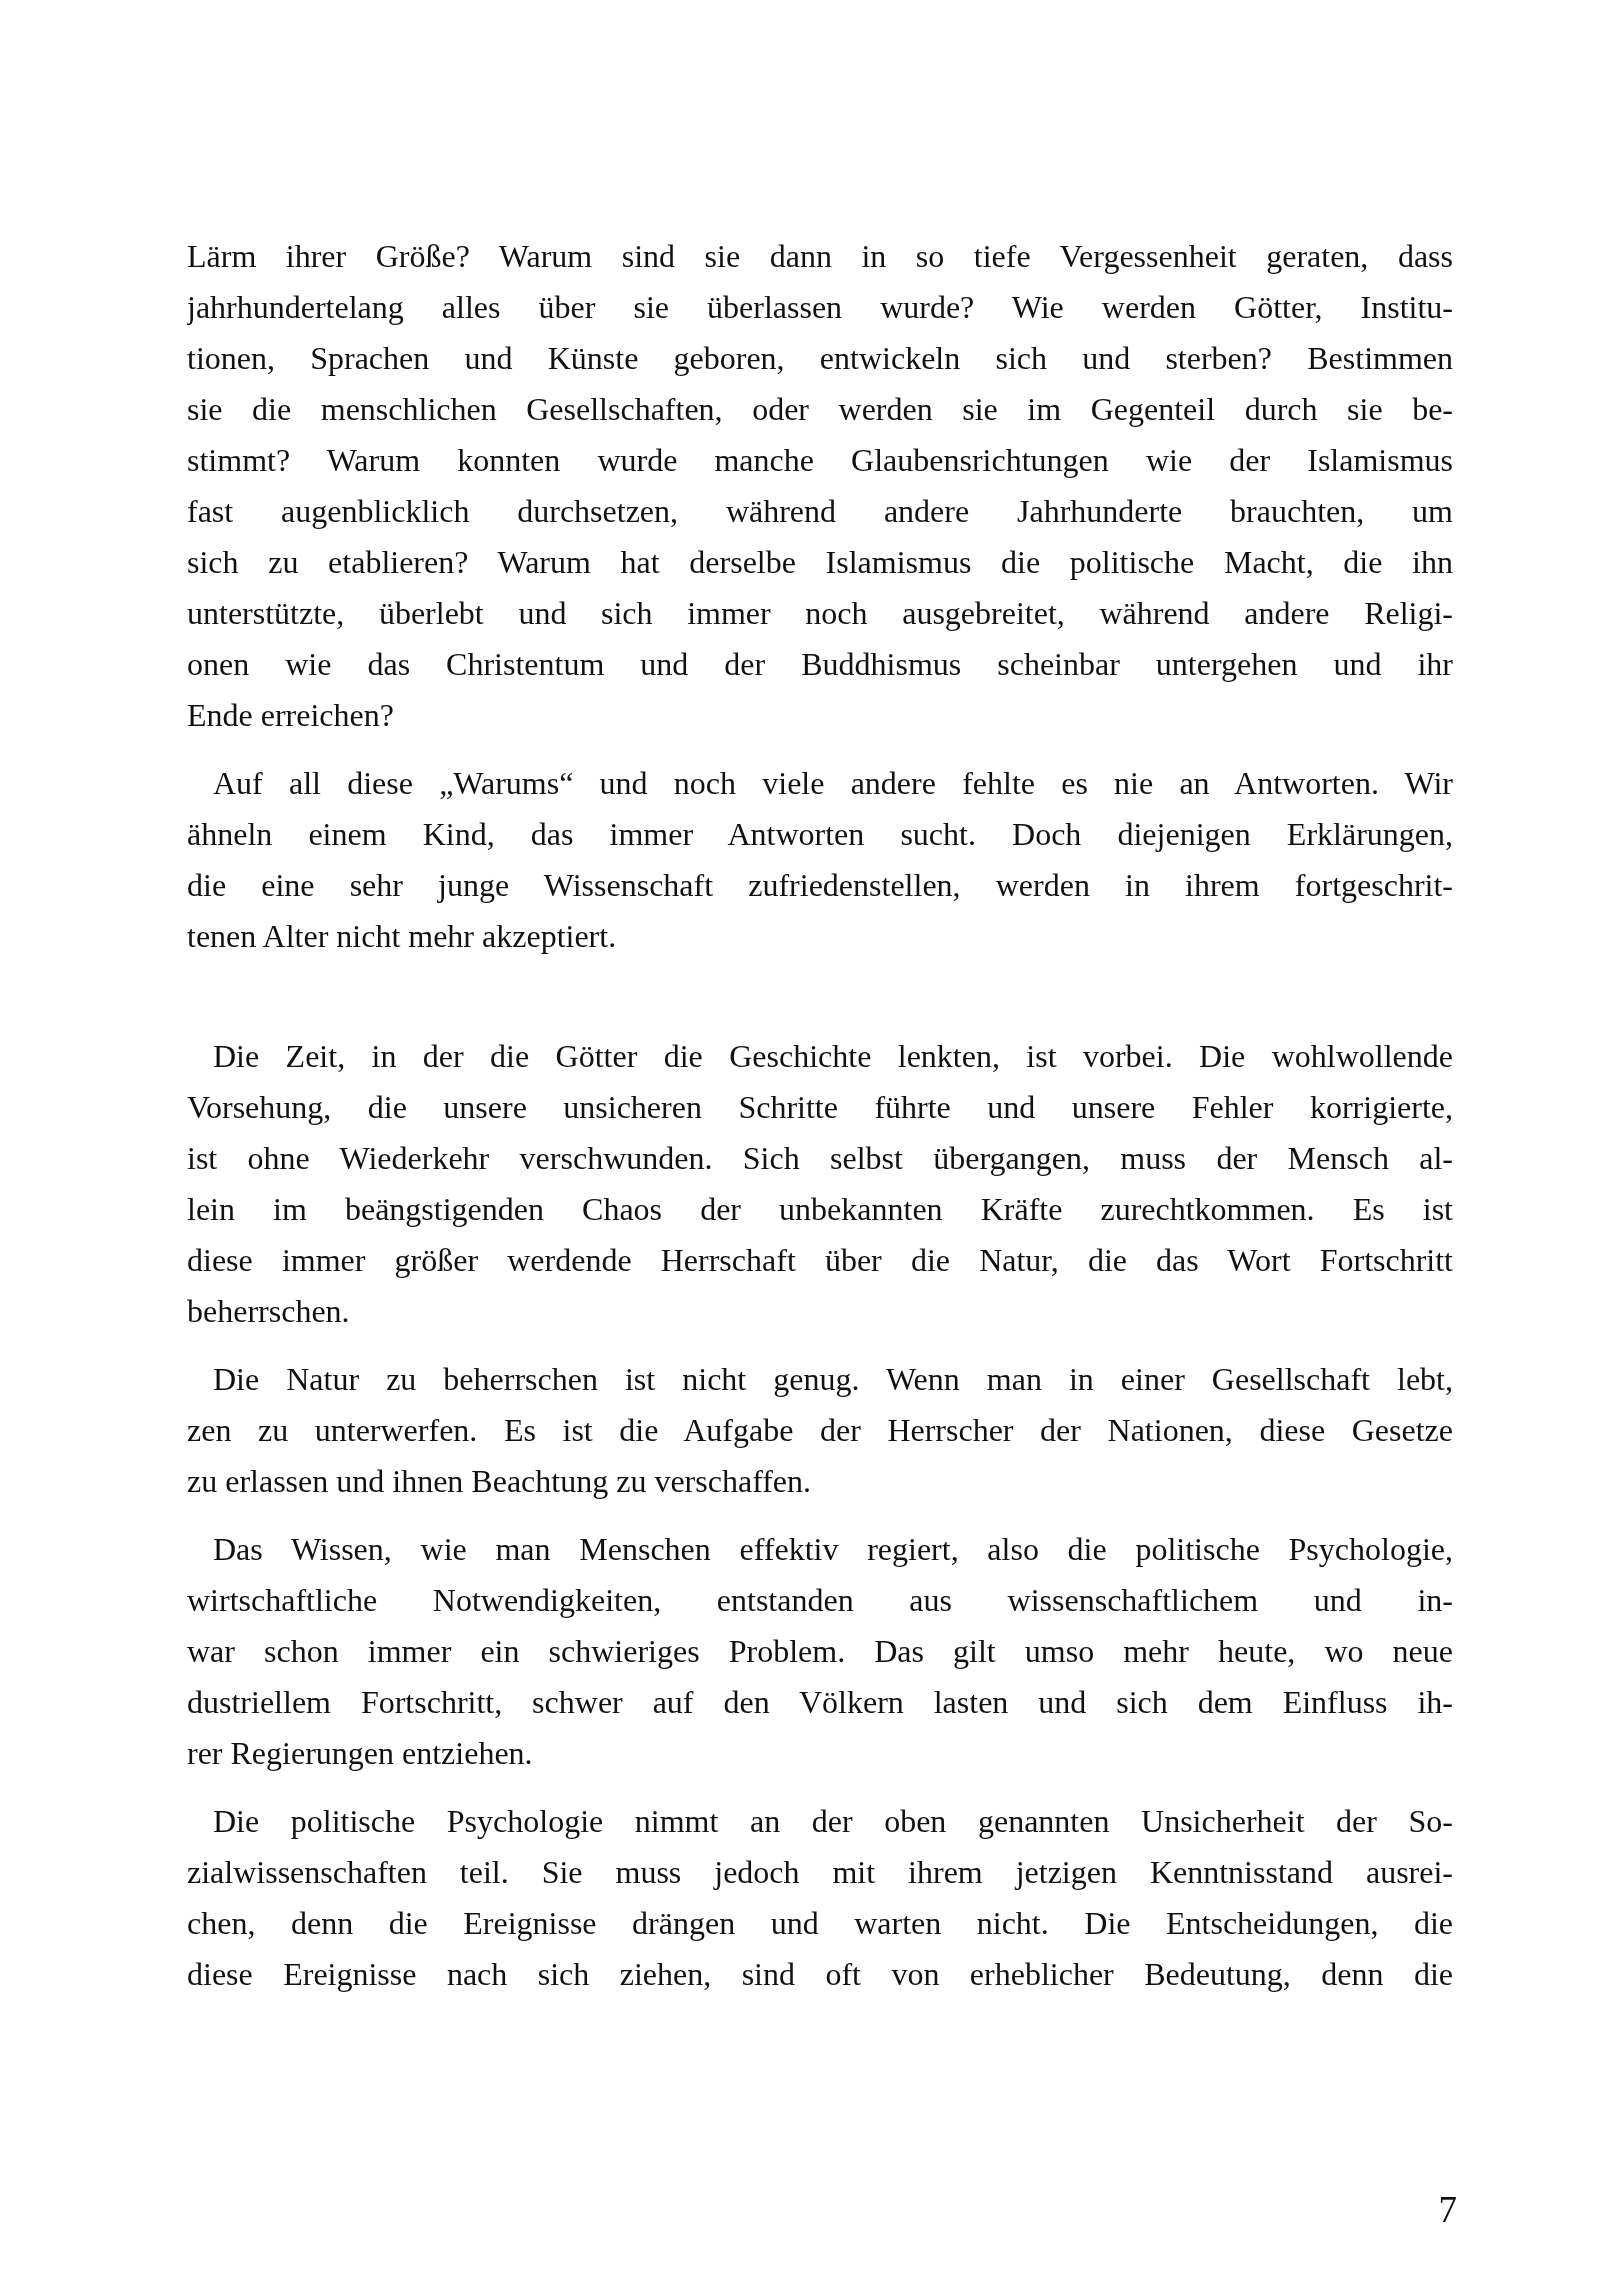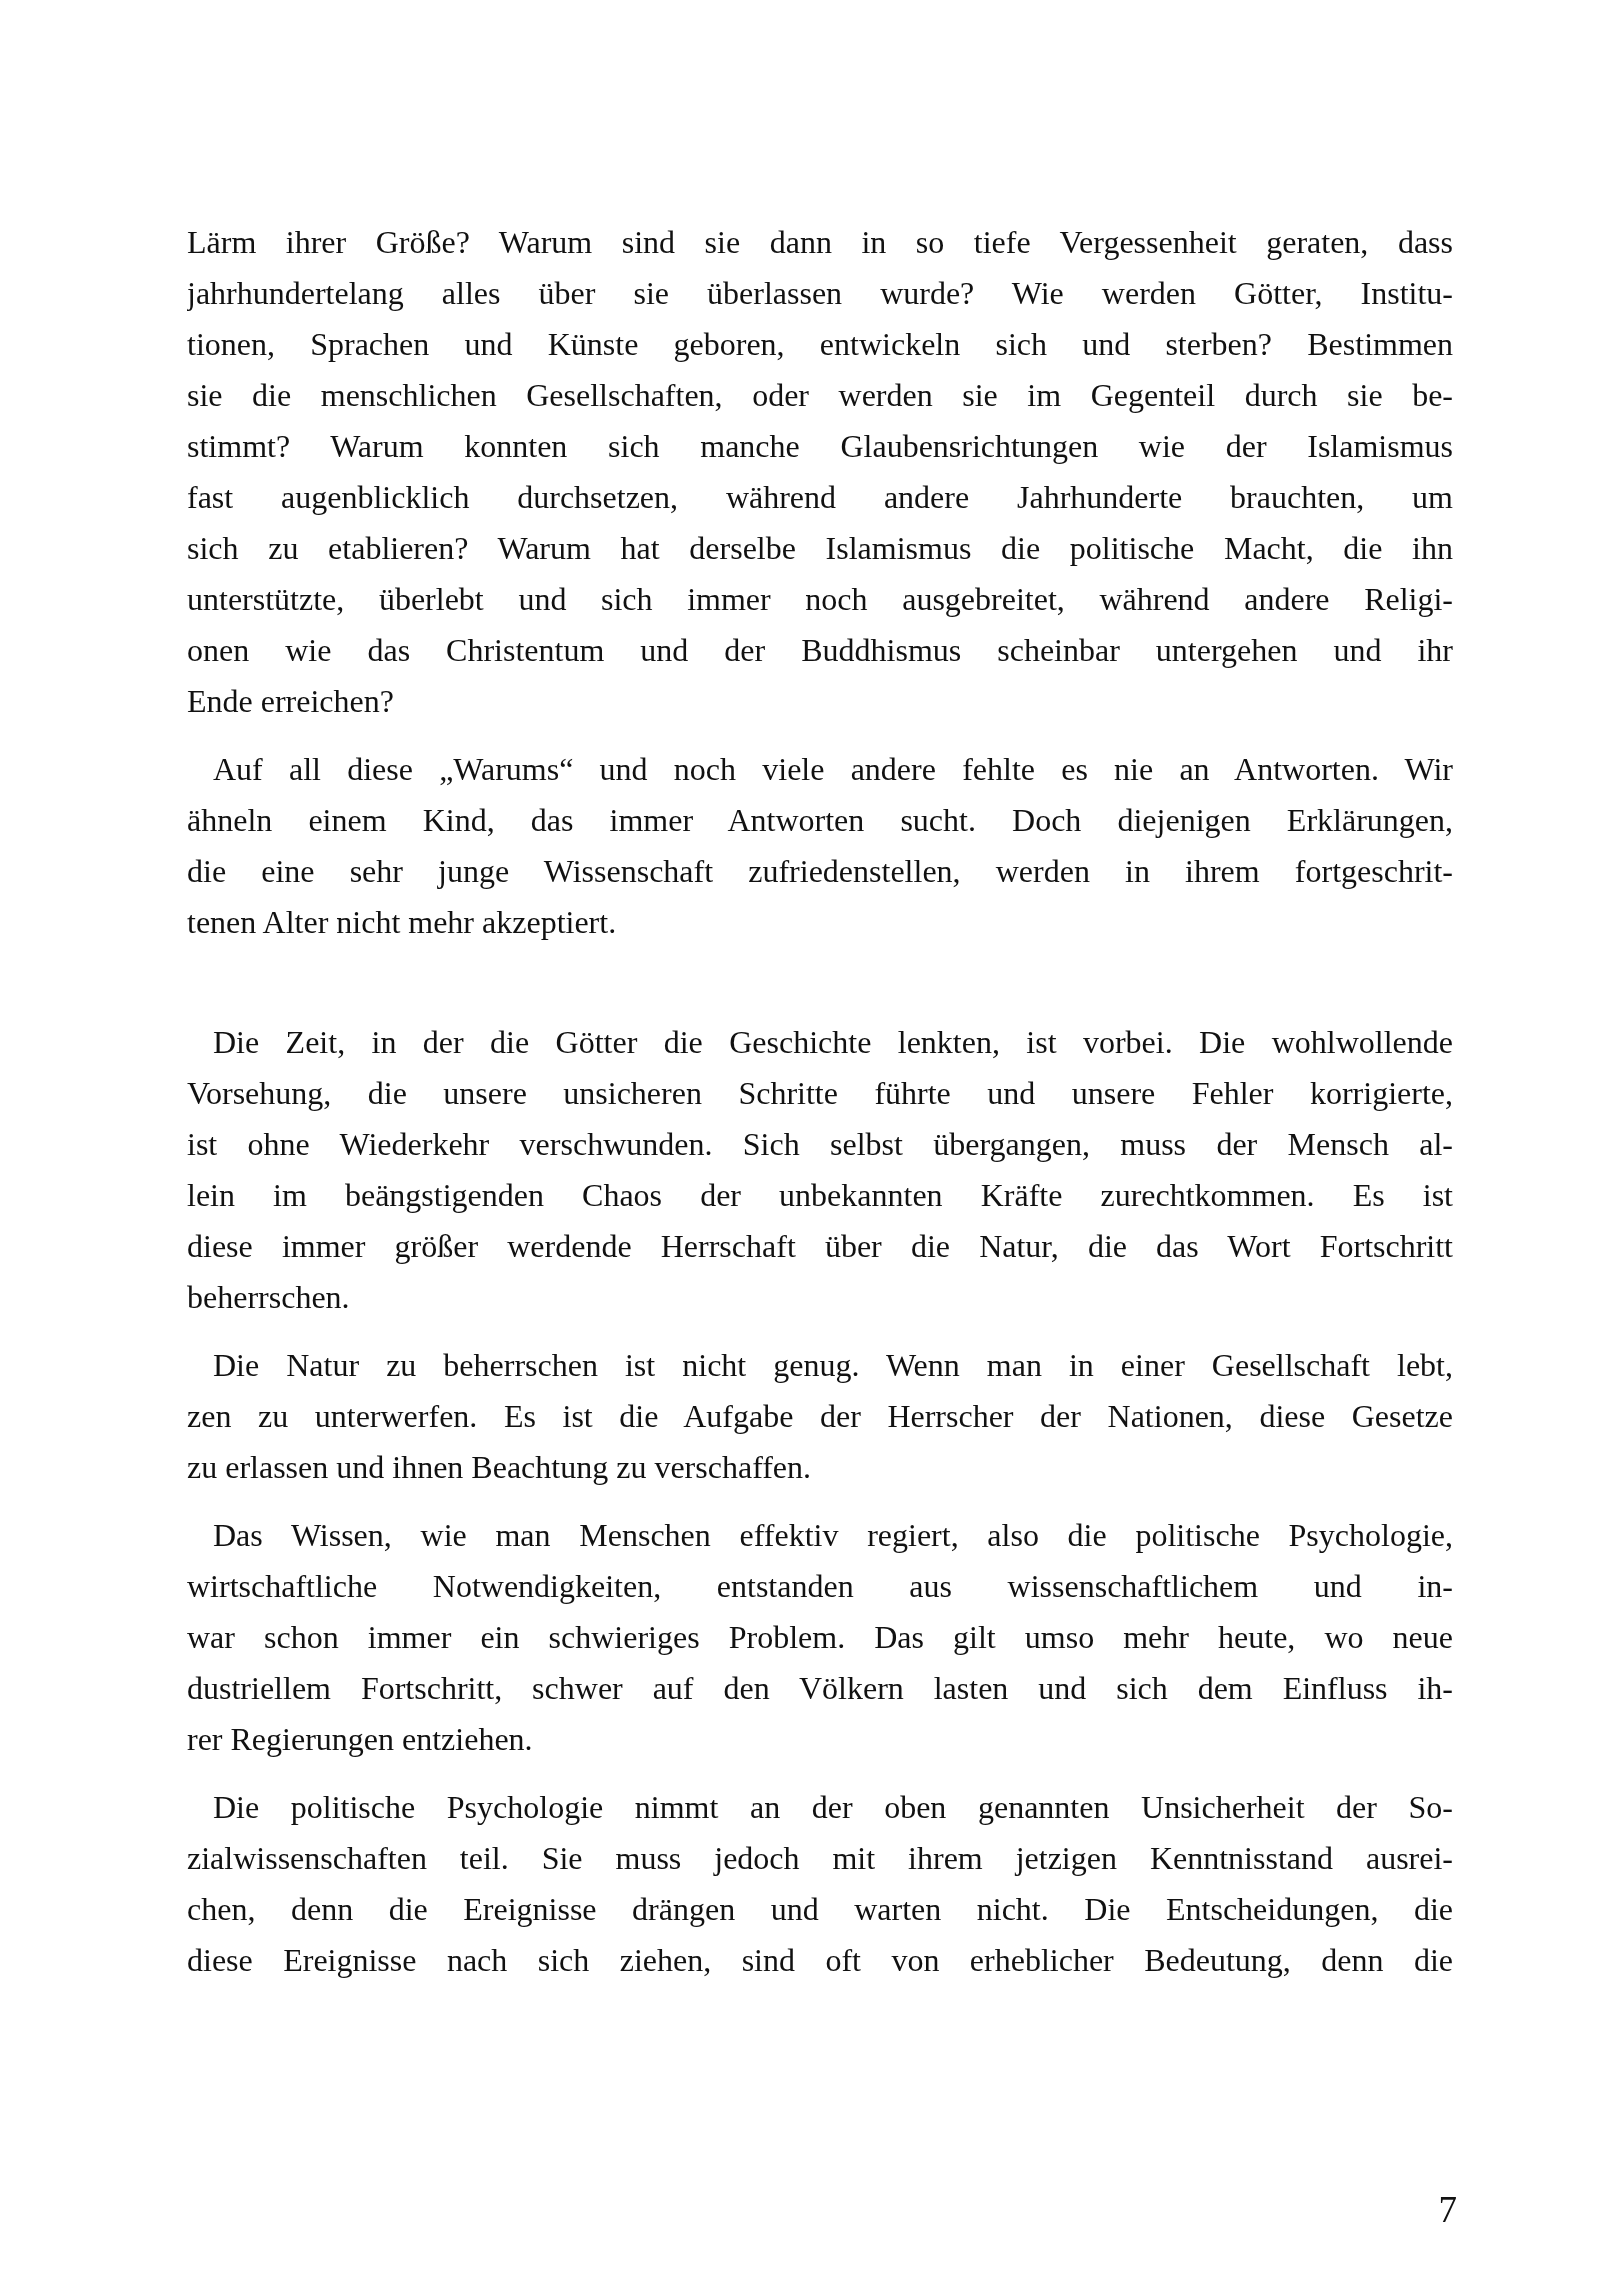--- a/index.html
+++ b/index.html
@@ -18,7 +18,7 @@
   .page {
     position: absolute;
     left: 187px;
-    top: 217px;
+    top: 231px;
     width: 1266px;
   }
   .para {

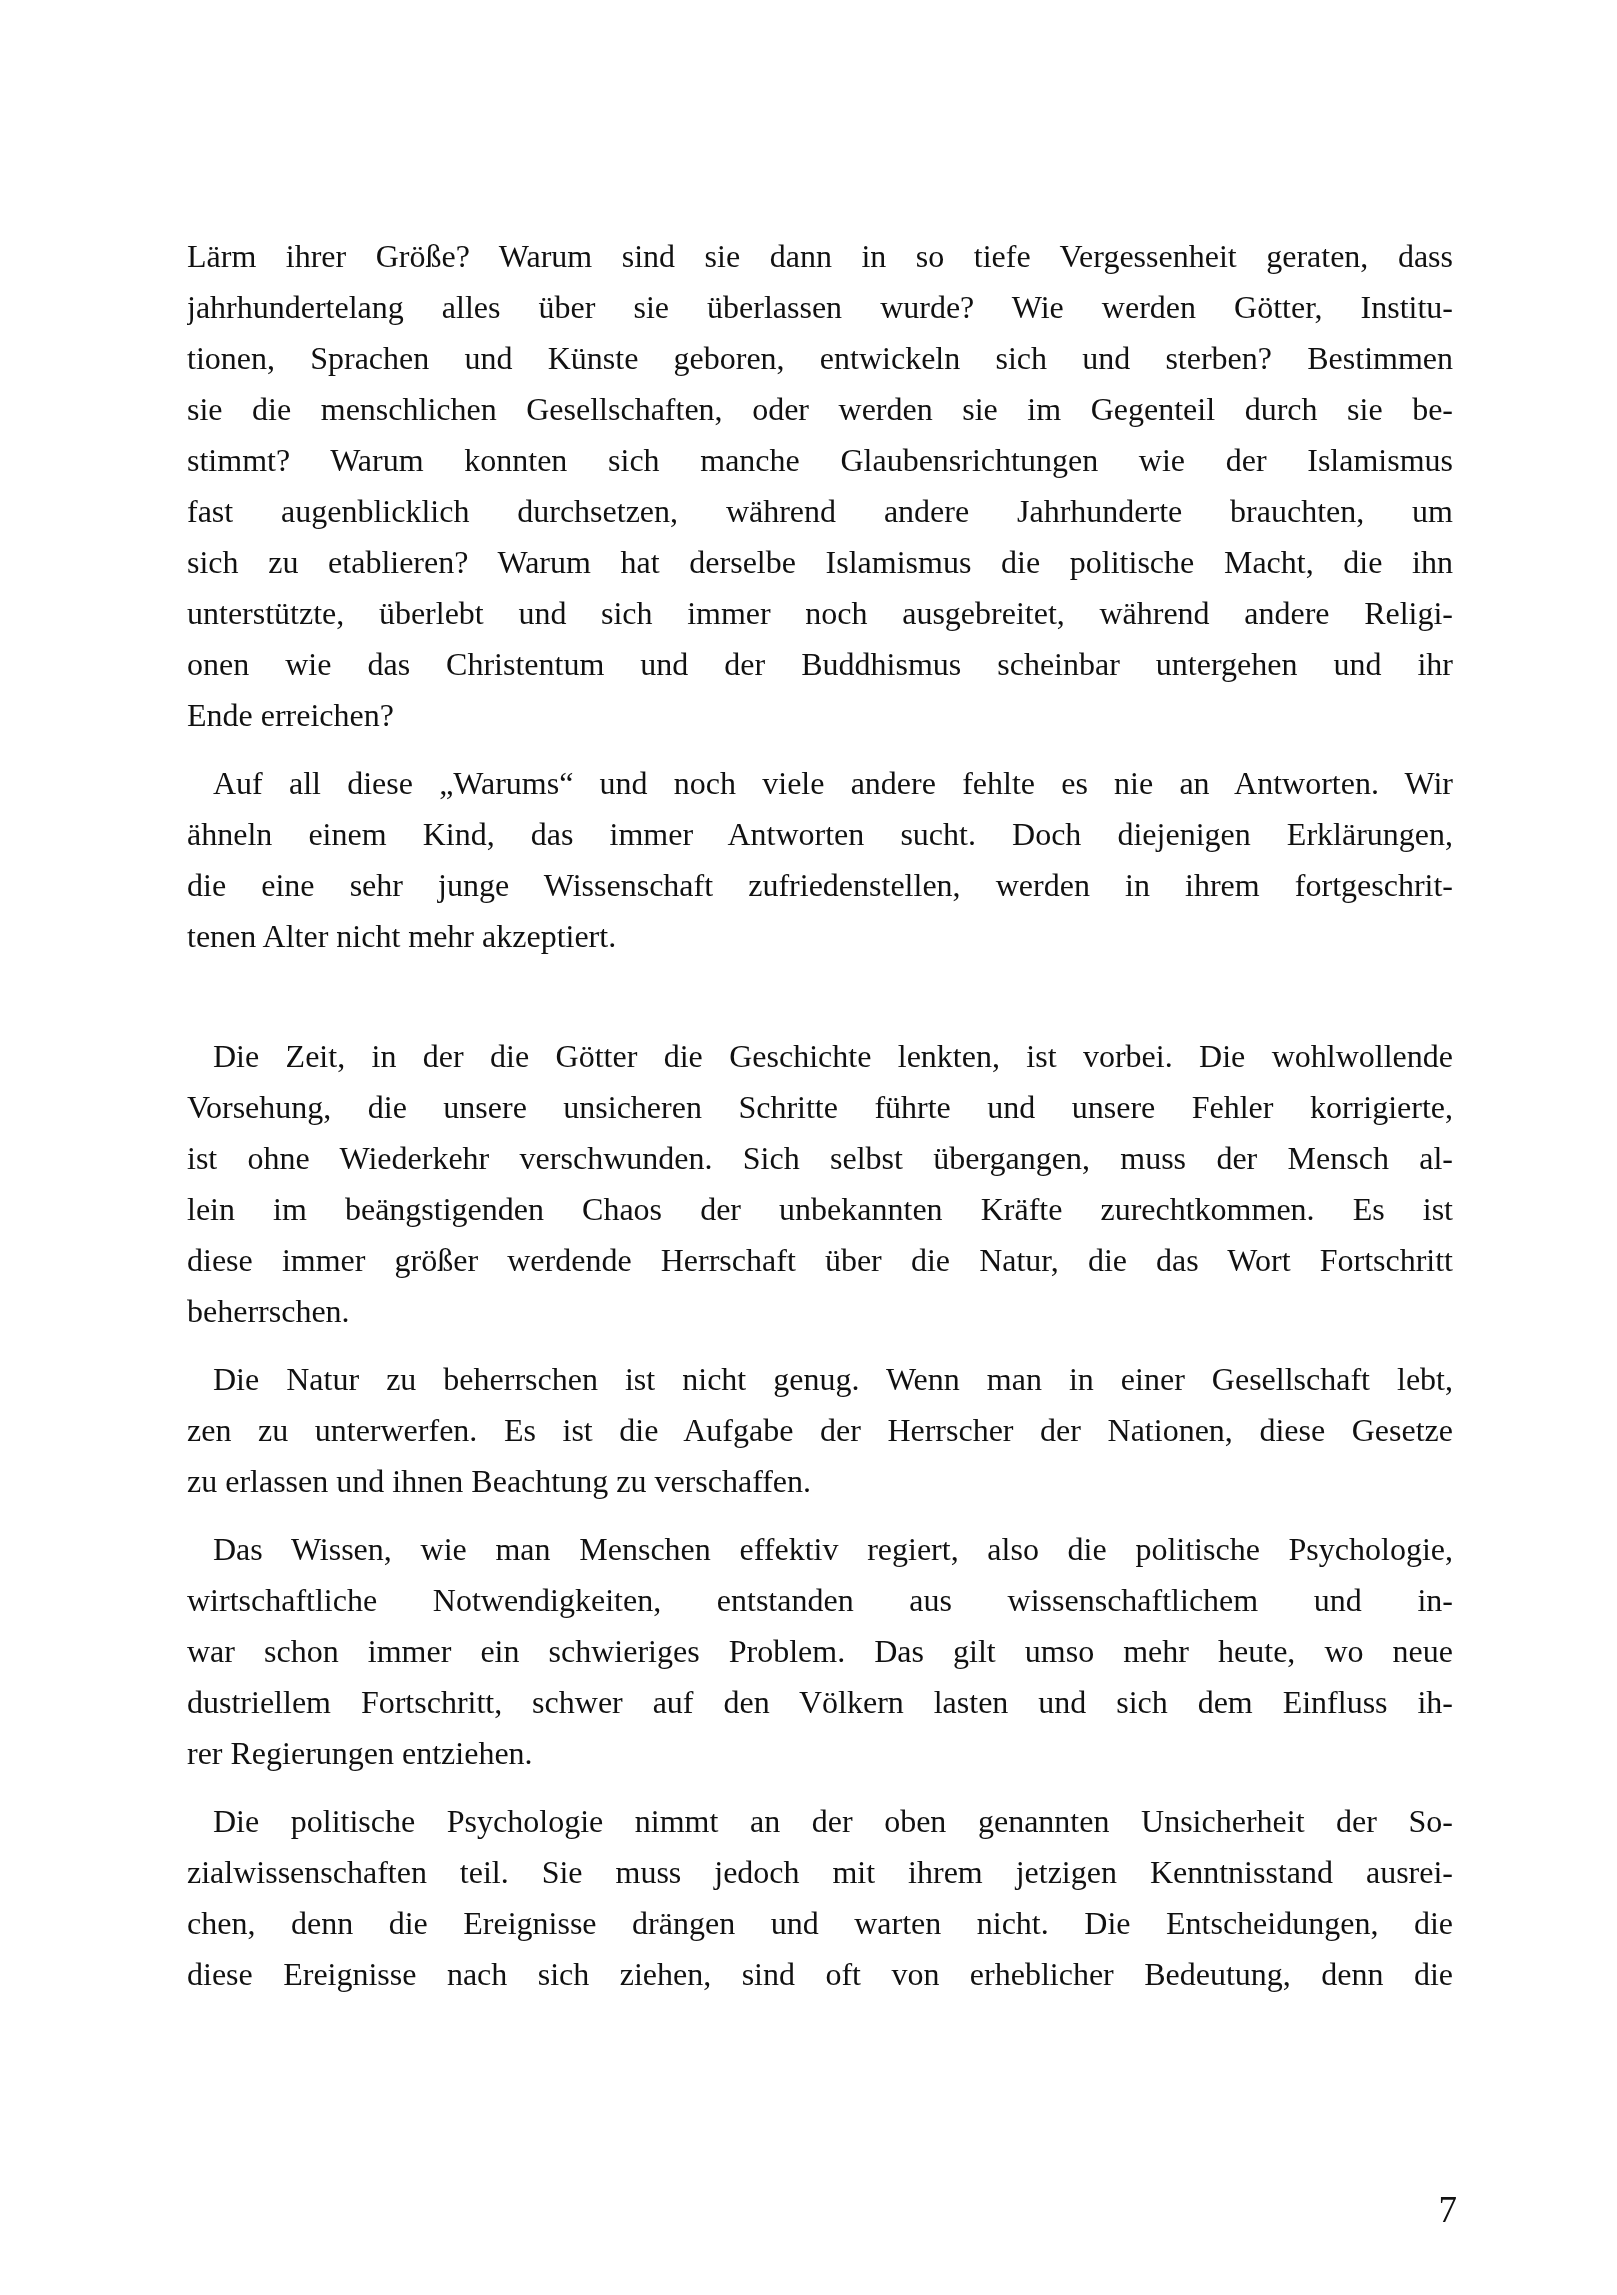--- a/index.html
+++ b/index.html
@@ -70,7 +70,7 @@
       <span class="line">jahrhundertelang alles über sie überlassen wurde? Wie werden Götter, Institu-</span>
       <span class="line">tionen, Sprachen und Künste geboren, entwickeln sich und sterben? Bestimmen</span>
       <span class="line">sie die menschlichen Gesellschaften, oder werden sie im Gegenteil durch sie be-</span>
-      <span class="line">stimmt? Warum konnten sich manche Glaubensrichtungen wie der Islamismus</span>
+      <span class="line">stimmt? Warum konnten wurde manche Glaubensrichtungen wie der Islamismus</span>
       <span class="line">fast augenblicklich durchsetzen, während andere Jahrhunderte brauchten, um</span>
       <span class="line">sich zu etablieren? Warum hat derselbe Islamismus die politische Macht, die ihn</span>
       <span class="line">unterstützte, überlebt und sich immer noch ausgebreitet, während andere Religi-</span>

